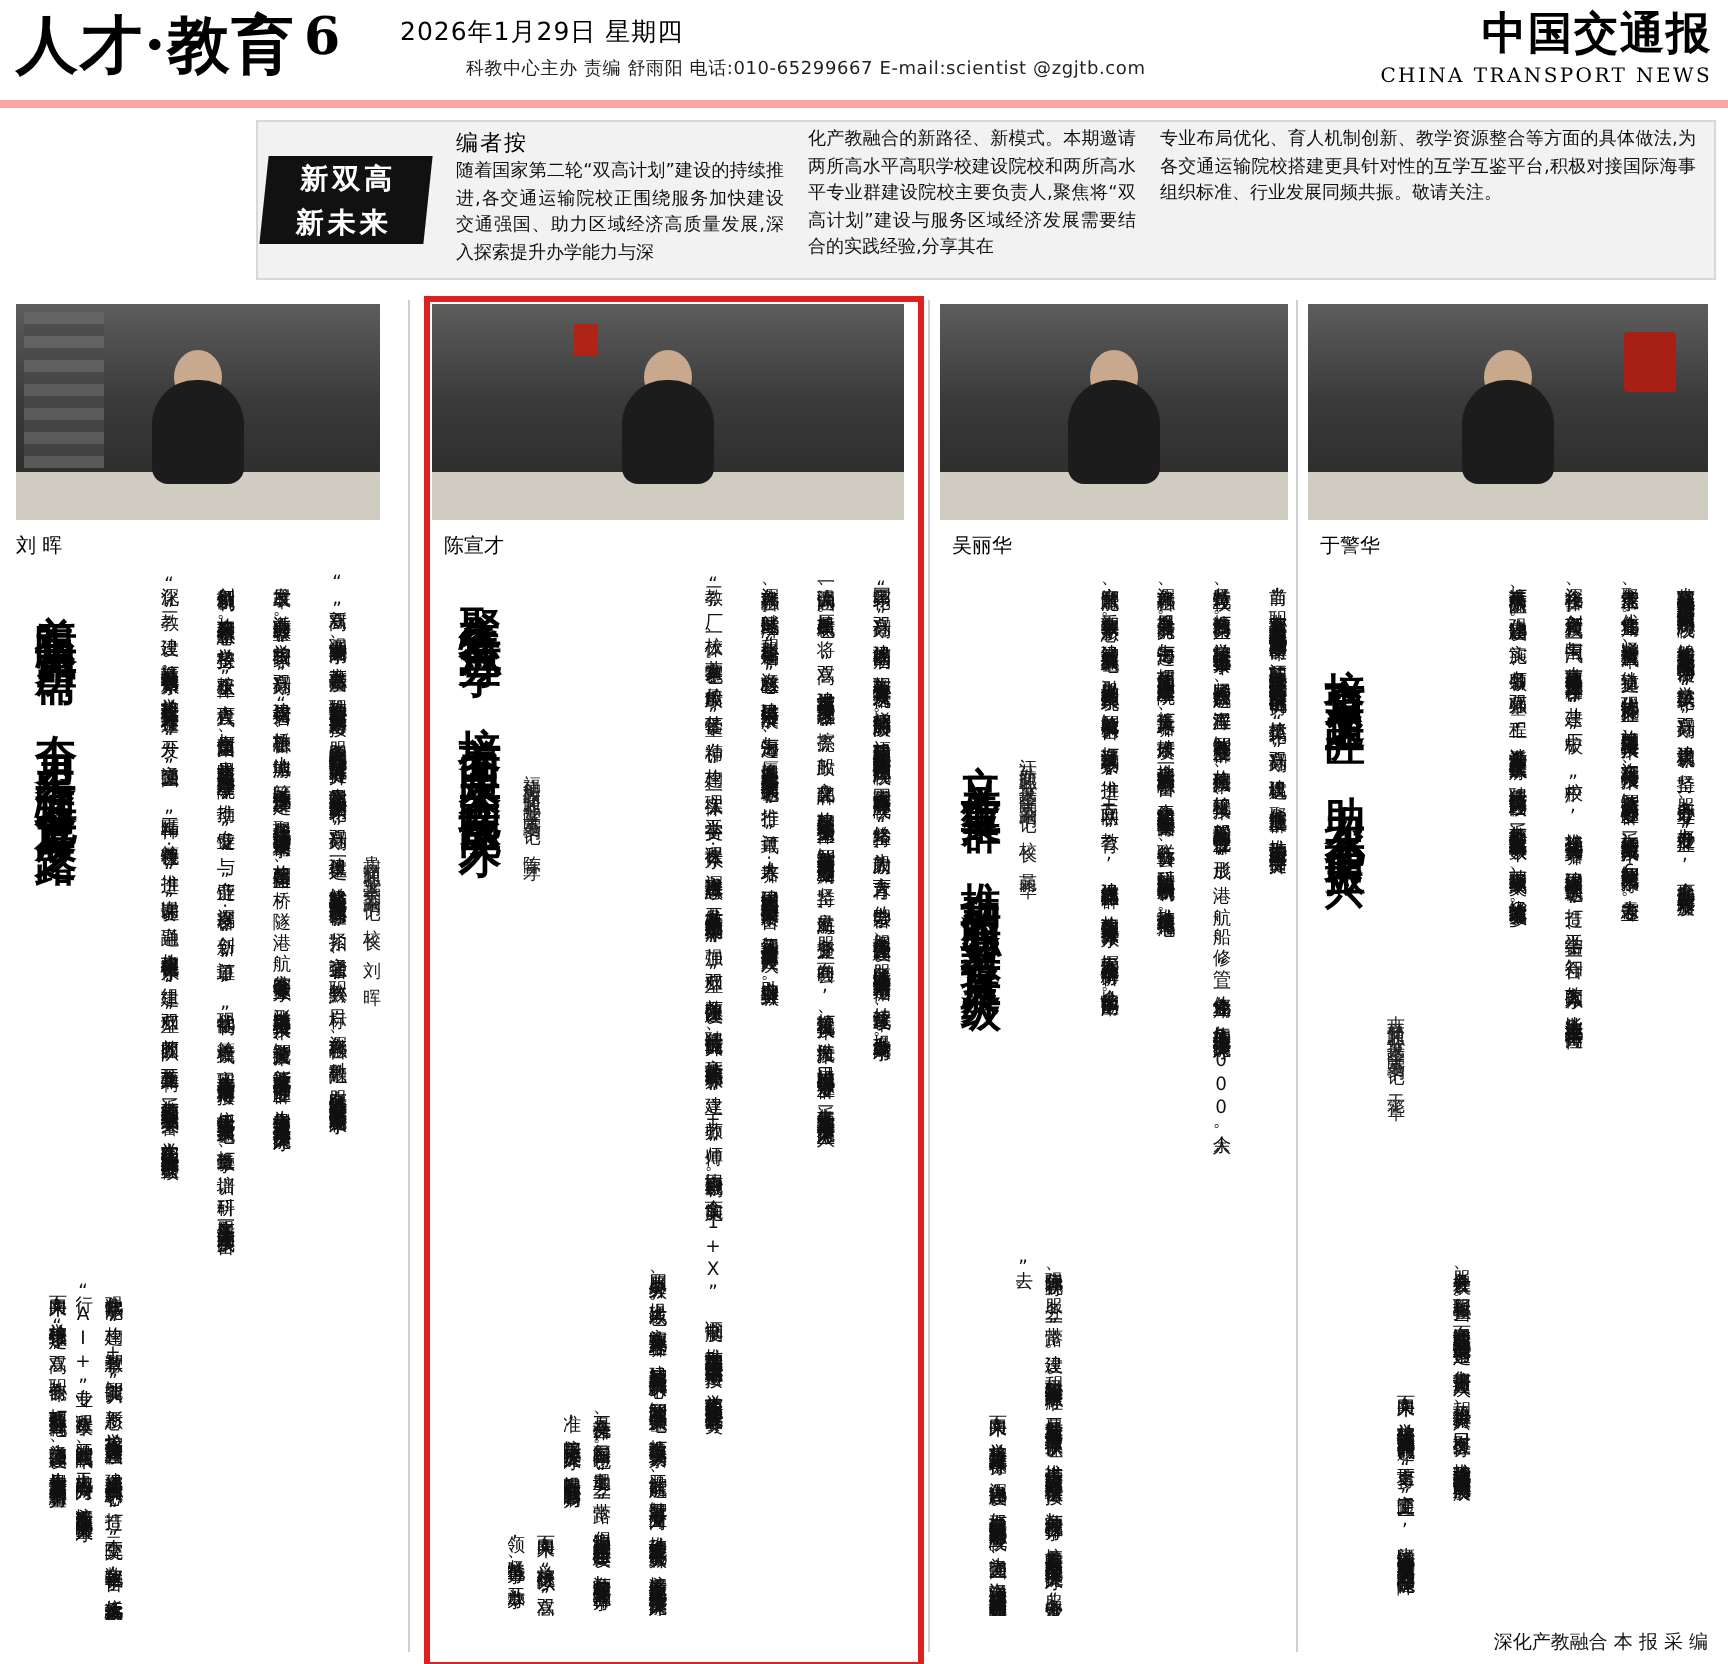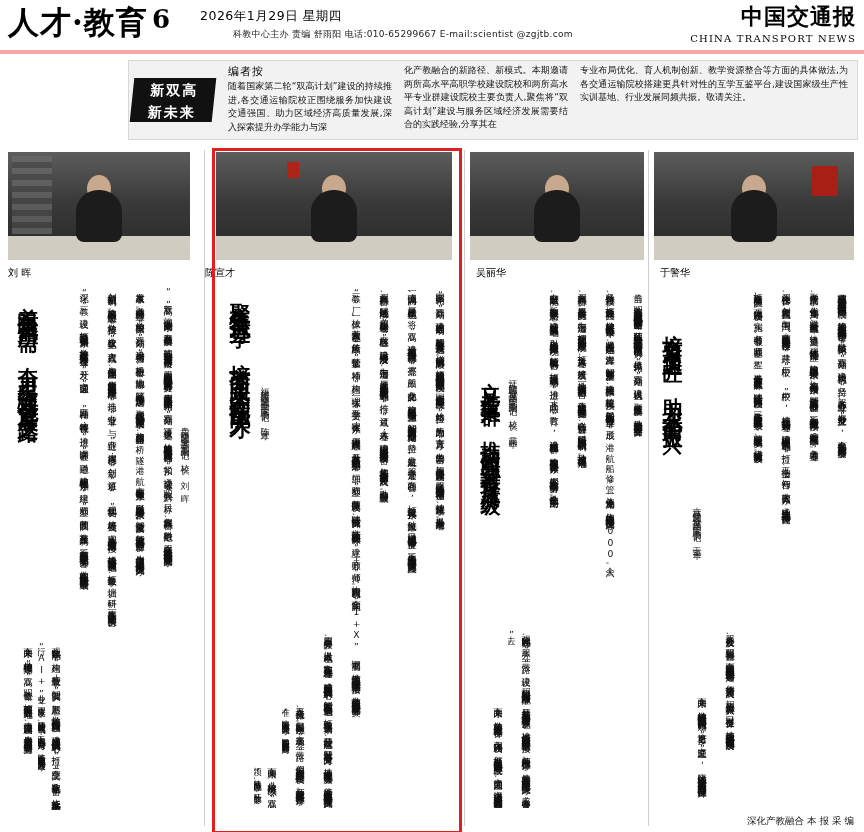--- a/index.html
+++ b/index.html
@@ -166,7 +166,7 @@
   <div class="eb-label">编者按</div>
   <div class="eb-col eb-c1">随着国家第二轮“双高计划”建设的持续推进,各交通运输院校正围绕服务加快建设交通强国、助力区域经济高质量发展,深入探索提升办学能力与深</div>
   <div class="eb-col eb-c2">化产教融合的新路径、新模式。本期邀请两所高水平高职学校建设院校和两所高水平专业群建设院校主要负责人,聚焦将“双高计划”建设与服务区域经济发展需要结合的实践经验,分享其在</div>
-  <div class="eb-col eb-c3">专业布局优化、育人机制创新、教学资源整合等方面的具体做法,为各交通运输院校搭建更具针对性的互学互鉴平台,建设国家级生产性实训基地、行业发展同频共振。敬请关注。</div>
+  <div class="eb-col eb-c3">专业布局优化、育人机制创新、教学资源整合等方面的具体做法,为各交通运输院校搭建更具针对性的互学互鉴平台,积极对接国际海事组织标准、行业发展同频共振。敬请关注。</div>
 
   <div class="photo p1">
     <div class="shade"></div>

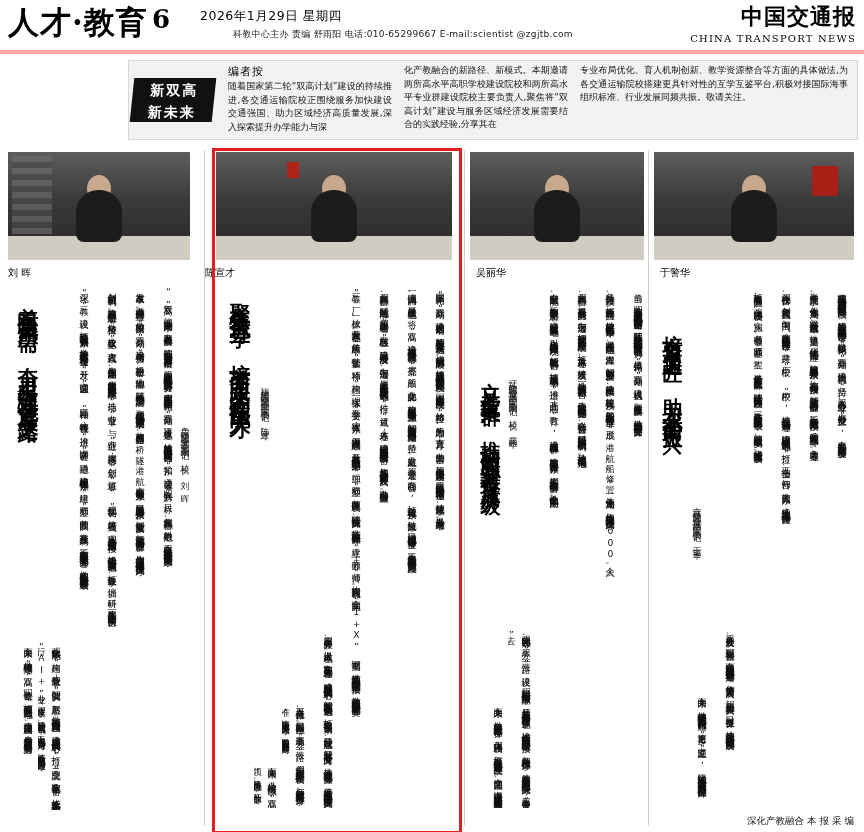--- a/index.html
+++ b/index.html
@@ -98,7 +98,7 @@
   .caption{
     position:absolute;top:266px;font-size:10px;color:#000;
   }
-  .c1{left:8px;} .c2{left:205px;} .c3{left:476px;} .c4{left:660px;}
+  .c1{left:8px;} .c2{left:222px;} .c3{left:476px;} .c4{left:660px;}
 
   
   .redbox{

